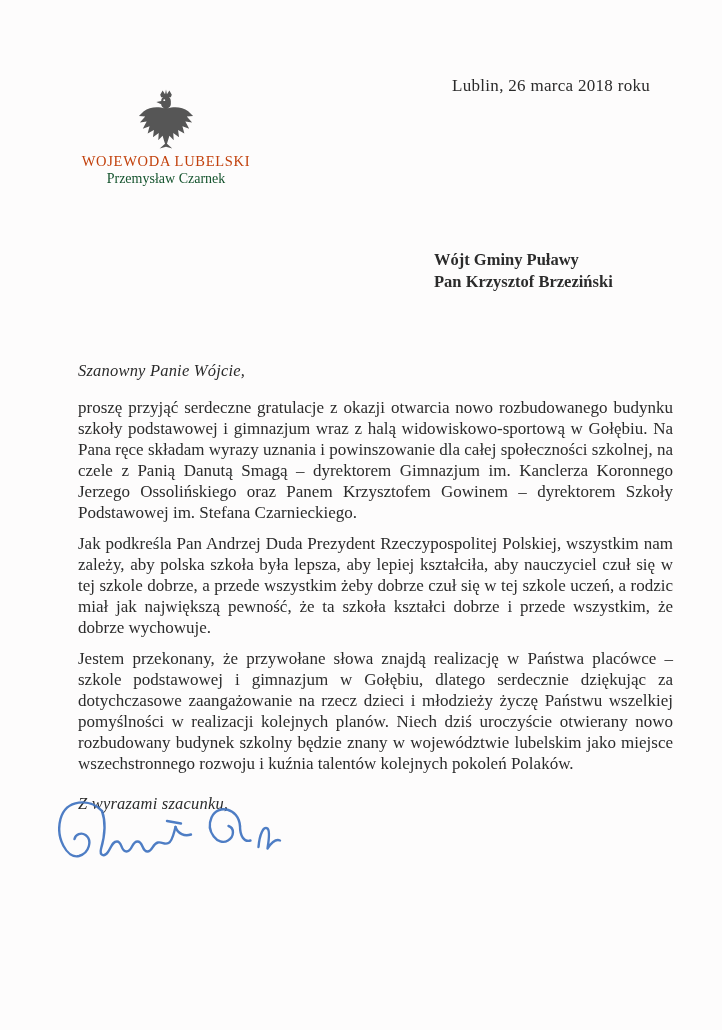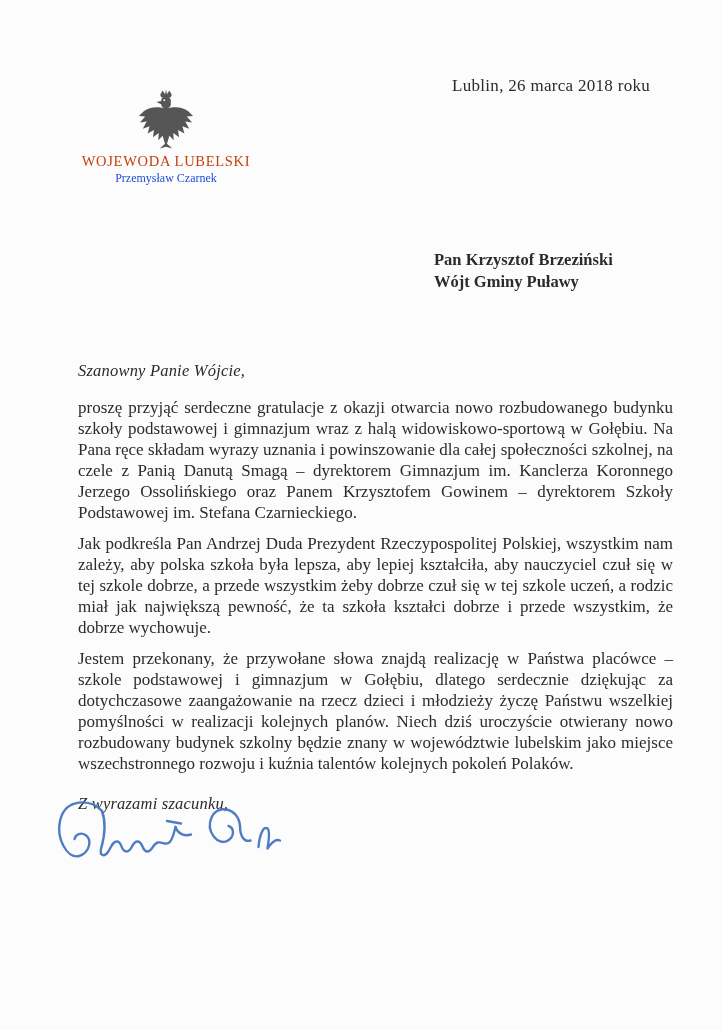--- a/index.html
+++ b/index.html
@@ -22,7 +22,7 @@
   }
   .eagle { display:block; width:58px; height:62px; margin:0 auto 3px auto; }
   .sender-office { font-size:14.5px; letter-spacing:0.7px; white-space:nowrap; color:#c2410c; }
-  .sender-name { font-size:12px; margin-top:1px; color:#1d4ed8; }
+  .sender-name { font-size:14px; margin-top:1px; color:#14532d; }
   .recipient {
     position:absolute; top:249px; left:434px;
     font-weight:bold; font-size:16.5px; line-height:21.5px; white-space:nowrap;

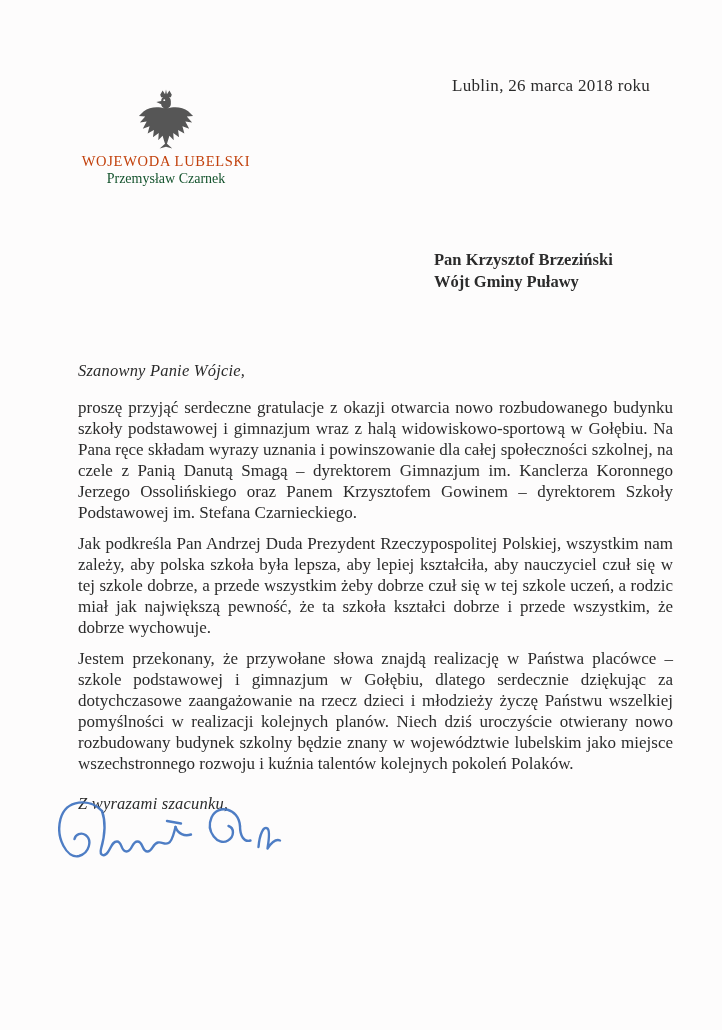--- a/index.html
+++ b/index.html
@@ -65,8 +65,8 @@
   </div>
 
   <div class="recipient">
+    <div>Wójt Gminy Puławy</div>
     <div>Pan Krzysztof Brzeziński</div>
-    <div>Wójt Gminy Puławy</div>
   </div>
 
   <div class="salutation">Szanowny Panie Wójcie,</div>

